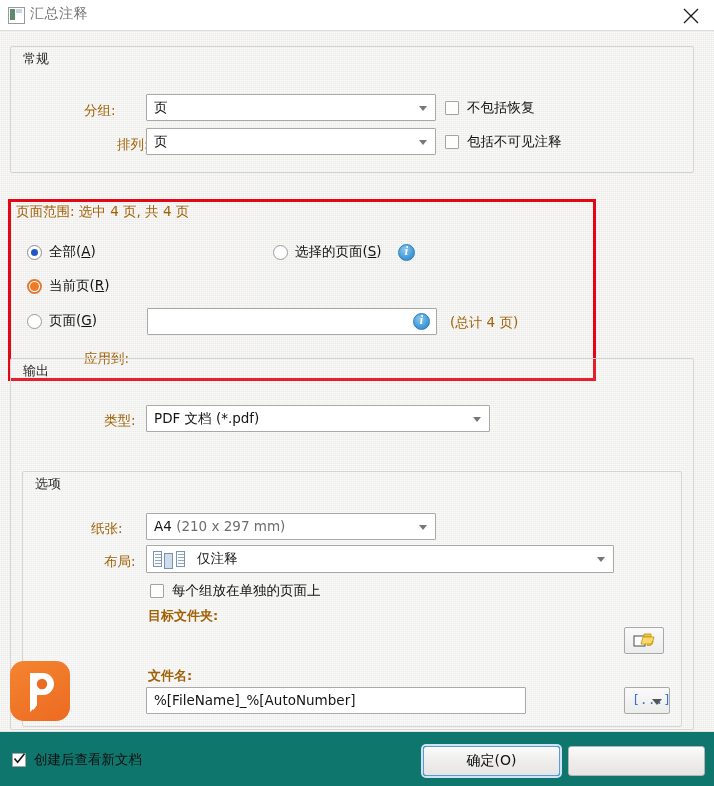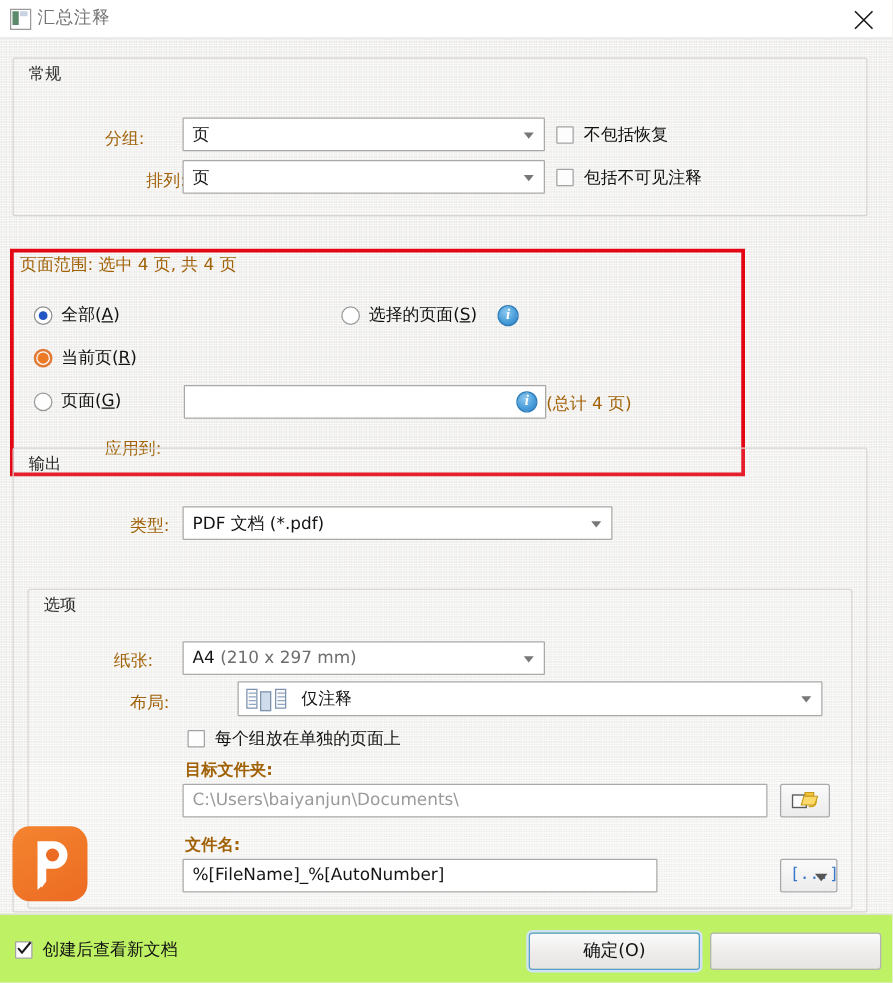--- a/index.html
+++ b/index.html
@@ -284,7 +284,7 @@
       <div class="val"></div>
     </div>
     <div class="info" style="left:413px;top:282px;"></div>
-    <div class="lbl" style="left:437px;top:283px;">(总计 4 页)</div>
+    <div class="lbl" style="left:450px;top:283px;">(总计 4 页)</div>
 
     <div class="lbl" style="left:84px;top:319px;">应用到:</div>
 

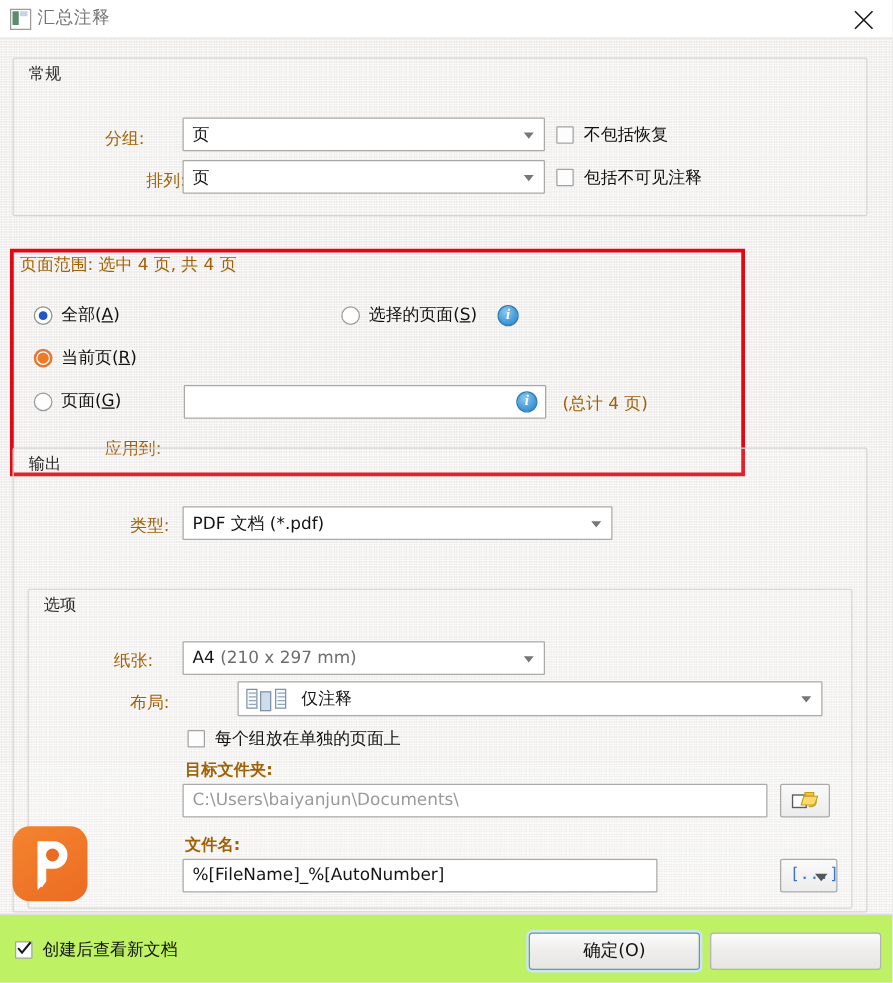--- a/index.html
+++ b/index.html
@@ -93,7 +93,7 @@
     border-left:4px solid transparent;border-right:4px solid transparent;
     border-top:5px solid #777;
   }
-  .combo.tall{height:28px;margin-left:44px;}
+  .combo.tall{height:28px;}
 
   
   .txt{

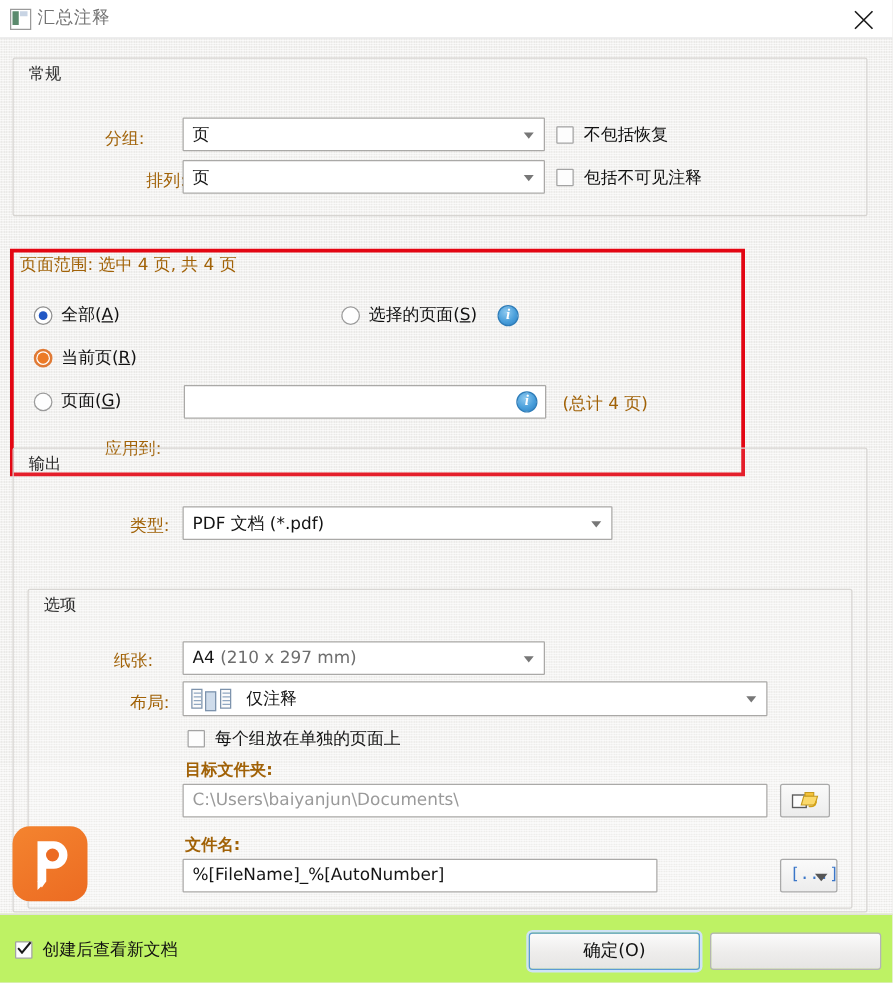--- a/index.html
+++ b/index.html
@@ -325,9 +325,6 @@
     </div>
 
     <div class="lbl" style="left:148px;top:576px;font-weight:bold;font-size:13px;">目标文件夹:</div>
-    <div class="txt" style="left:146px;top:596px;width:468px;">
-      <div class="val ph">C:\Users\baiyanjun\Documents\</div>
-    </div>
     <div class="iconbtn" style="left:624px;top:596px;width:40px;height:27px;">
       <svg width="24" height="20" viewBox="0 0 24 20" style="position:absolute;left:8px;top:3px;">
         <rect x="1" y="5" width="11" height="10" fill="#fdfdfd" stroke="#5a5a5a" stroke-width="1.1"></rect>

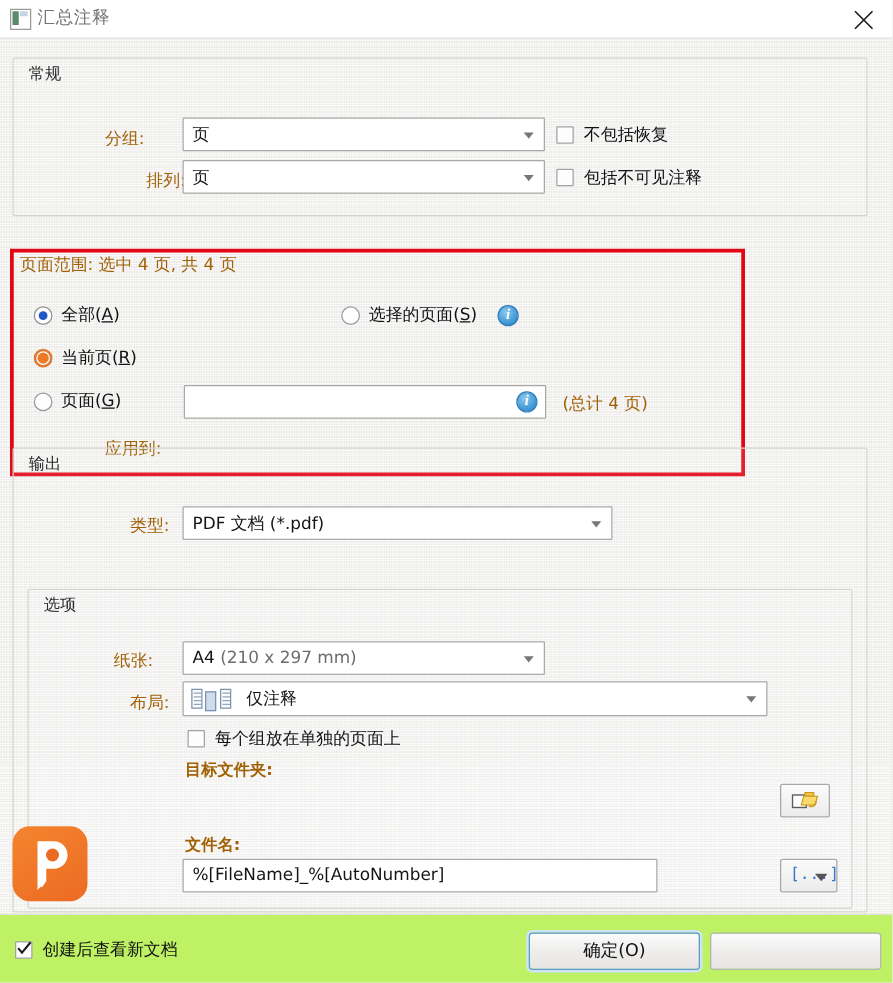--- a/index.html
+++ b/index.html
@@ -195,7 +195,7 @@
   
   .footer{
     position:absolute;left:0;top:731px;width:714px;height:55px;
-    background:#bef264;border-top:1px solid #e2e0dd;
+    background:#0f766e;border-top:1px solid #e2e0dd;
   }
   .btn{
     position:absolute;box-sizing:border-box;

